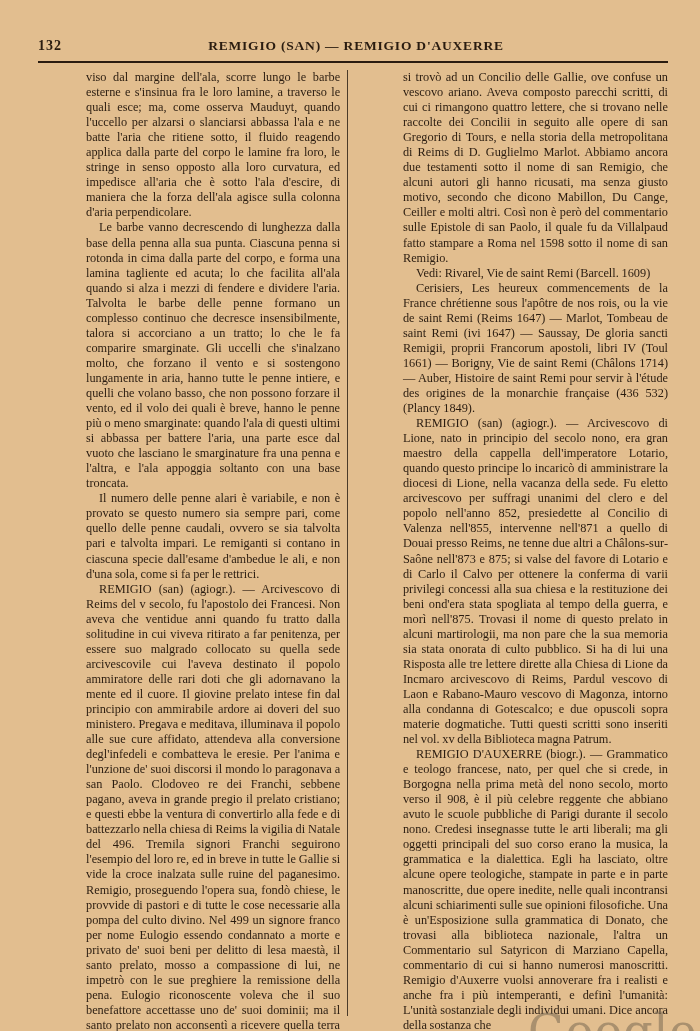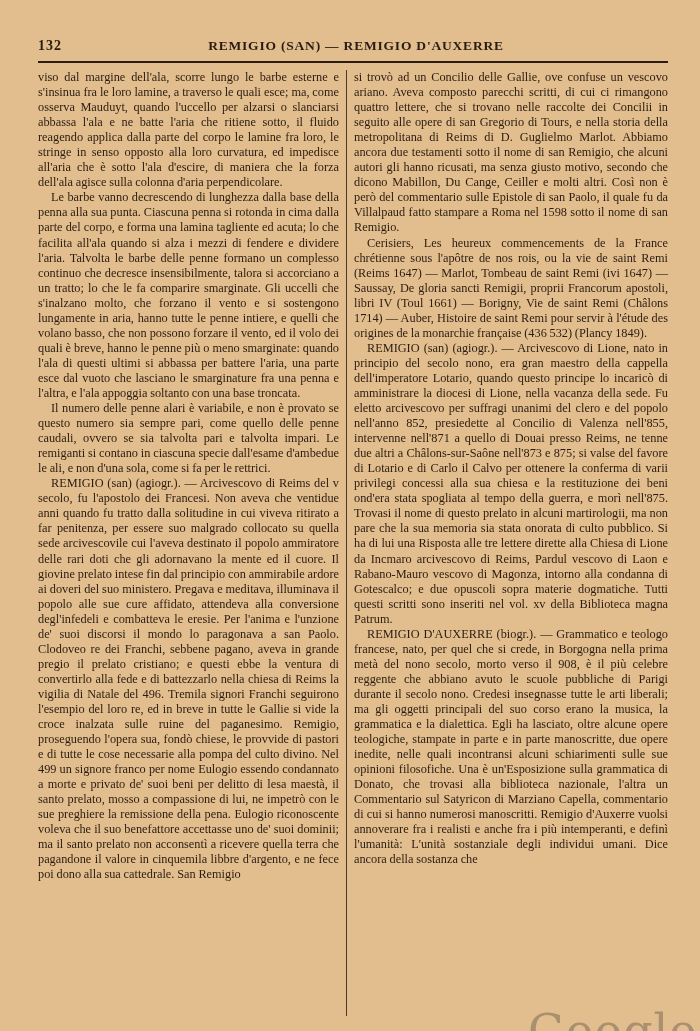--- a/index.html
+++ b/index.html
@@ -35,6 +35,7 @@
     text-align:justify;
     font-size:12.3px;line-height:15.05px;
     word-spacing:-0.3px;
+    margin-left:48px;
   }
   .col-left{width:301px;}
   .col-right{width:314px;}

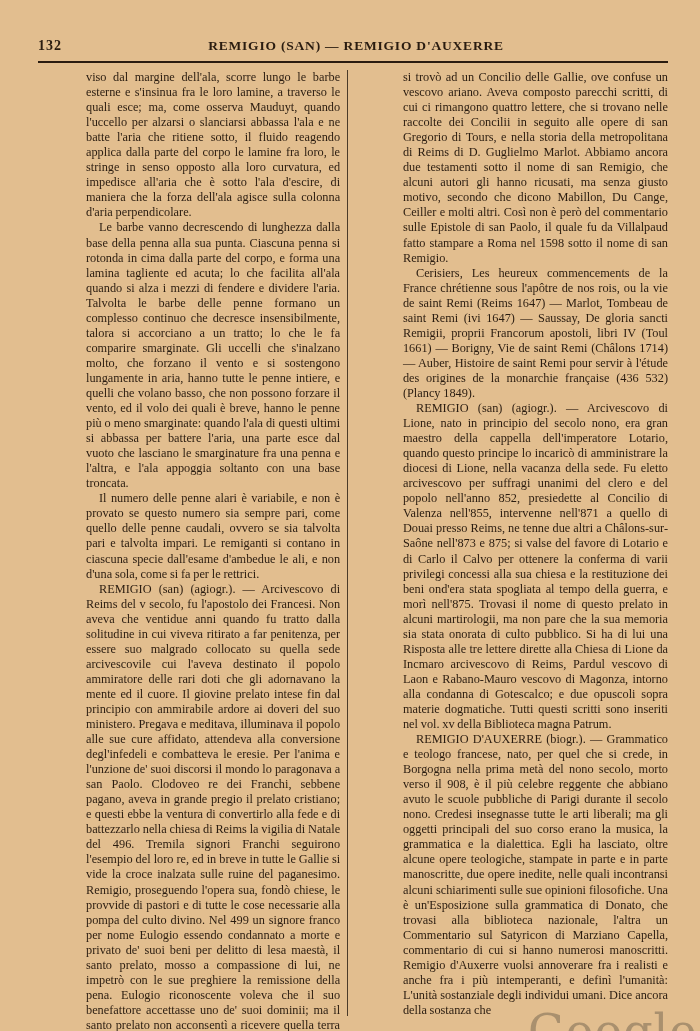--- a/index.html
+++ b/index.html
@@ -77,6 +77,7 @@
     <div class="divider"></div>
     <div class="col col-right" id="col-right">
         <p class="para"><span>si trovò ad un Concilio delle Gallie, ove confuse un vescovo ariano. Aveva composto parecchi scritti, di cui ci rimangono quattro lettere, che si trovano nelle raccolte dei Concilii in seguito alle opere di san Gregorio di Tours, e nella storia della metropolitana di Reims di D. Guglielmo Marlot. Abbiamo ancora due testamenti sotto il nome di san Remigio, che alcuni autori gli hanno ricusati, ma senza giusto motivo, secondo che dicono Mabillon, Du Cange, Ceiller e molti altri. Così non è però del commentario sulle </span><span class="ital">Epistole</span><span> di san Paolo, il quale fu da Villalpaud fatto stampare a Roma nel 1598 sotto il nome di san Remigio.</span></p>
+        <p class="para ind"><span>Vedi: Rivarel, </span><span class="ital">Vie de saint Remi</span><span> (Barcell. 1609)</span></p>
         <p class="para ind"><span>Cerisiers, </span><span class="ital">Les heureux commencements de la France chrétienne sous l'apôtre de nos rois, ou la vie de saint Remi</span><span> (Reims 1647) — Marlot, </span><span class="ital">Tombeau de saint Remi</span><span> (ivi 1647) — Saussay, </span><span class="ital">De gloria sancti Remigii, proprii Francorum apostoli, libri IV</span><span> (Toul 1661) — Borigny, </span><span class="ital">Vie de saint Remi</span><span> (Châlons 1714) — Auber, </span><span class="ital">Histoire de saint Remi pour servir à l'étude des origines de la monarchie française</span><span> (436 532) (Plancy 1849).</span></p>
         <p class="para ind"><span class="bold">REMIGIO (san) </span><span class="ital">(agiogr.)</span><span>. — Arcivescovo di Lione, nato in principio del secolo nono, era gran maestro della cappella dell'imperatore Lotario, quando questo principe lo incaricò di amministrare la diocesi di Lione, nella vacanza della sede. Fu eletto arcivescovo per suffragi unanimi del clero e del popolo nell'anno 852, presiedette al Concilio di Valenza nell'855, intervenne nell'871 a quello di Douai presso Reims, ne tenne due altri a Châlons-sur-Saône nell'873 e 875; si valse del favore di Lotario e di Carlo il Calvo per ottenere la conferma di varii privilegi concessi alla sua chiesa e la restituzione dei beni ond'era stata spogliata al tempo della guerra, e morì nell'875. Trovasi il nome di questo prelato in alcuni martirologii, ma non pare che la sua memoria sia stata onorata di culto pubblico. Si ha di lui una </span><span class="ital">Risposta alle tre lettere</span><span> dirette alla Chiesa di Lione da Incmaro arcivescovo di Reims, Pardul vescovo di Laon e Rabano-Mauro vescovo di Magonza, intorno alla condanna di Gotescalco; e due opuscoli sopra materie dogmatiche. Tutti questi scritti sono inseriti nel vol. xv della </span><span class="ital">Biblioteca magna Patrum</span><span>.</span></p>
         <p class="para ind"><span class="bold">REMIGIO D'AUXERRE </span><span class="ital">(biogr.)</span><span>. — Grammatico e teologo francese, nato, per quel che si crede, in Borgogna nella prima metà del nono secolo, morto verso il 908, è il più celebre reggente che abbiano avuto le scuole pubbliche di Parigi durante il secolo nono. Credesi insegnasse tutte le arti liberali; ma gli oggetti principali del suo corso erano la musica, la grammatica e la dialettica. Egli ha lasciato, oltre alcune opere teologiche, stampate in parte e in parte manoscritte, due opere inedite, nelle quali incontransi alcuni schiarimenti sulle sue opinioni filosofiche. Una è un'</span><span class="ital">Esposizione sulla grammatica</span><span> di Donato, che trovasi alla biblioteca nazionale, l'altra un </span><span class="ital">Commentario</span><span> sul </span><span class="ital">Satyricon</span><span> di Marziano Capella, commentario di cui si hanno numerosi manoscritti. Remigio d'Auxerre vuolsi annoverare fra i realisti e anche fra i più intemperanti, e definì l'umanità: </span><span class="ital">L'unità sostanziale degli individui umani</span><span>. Dice ancora della sostanza che</span></p>

